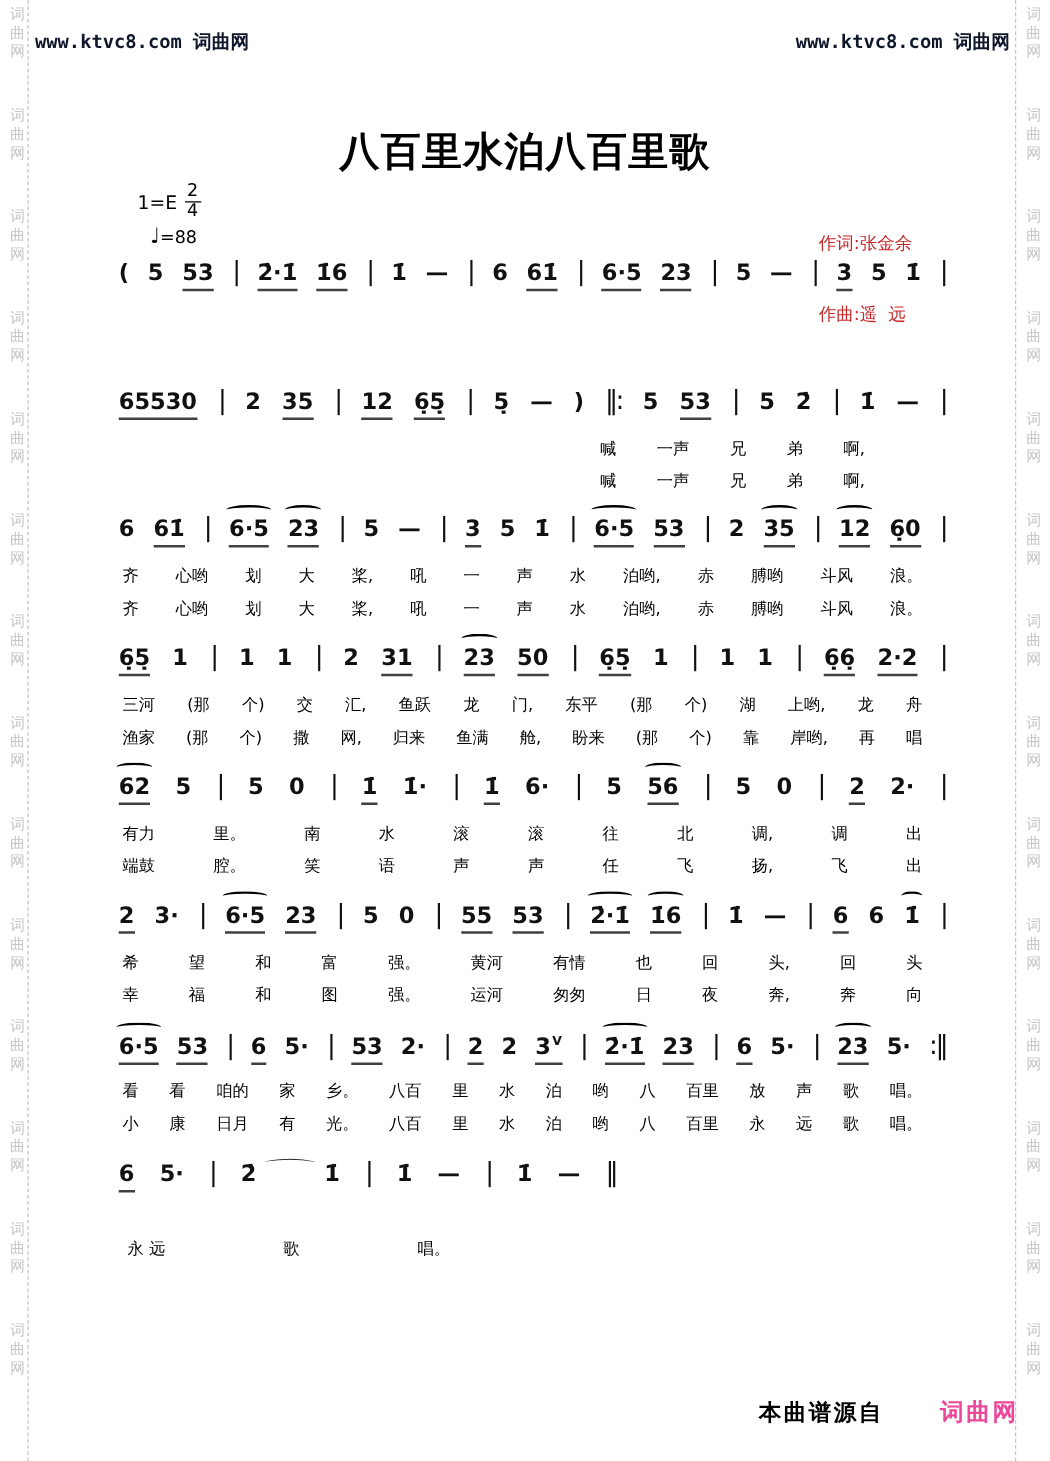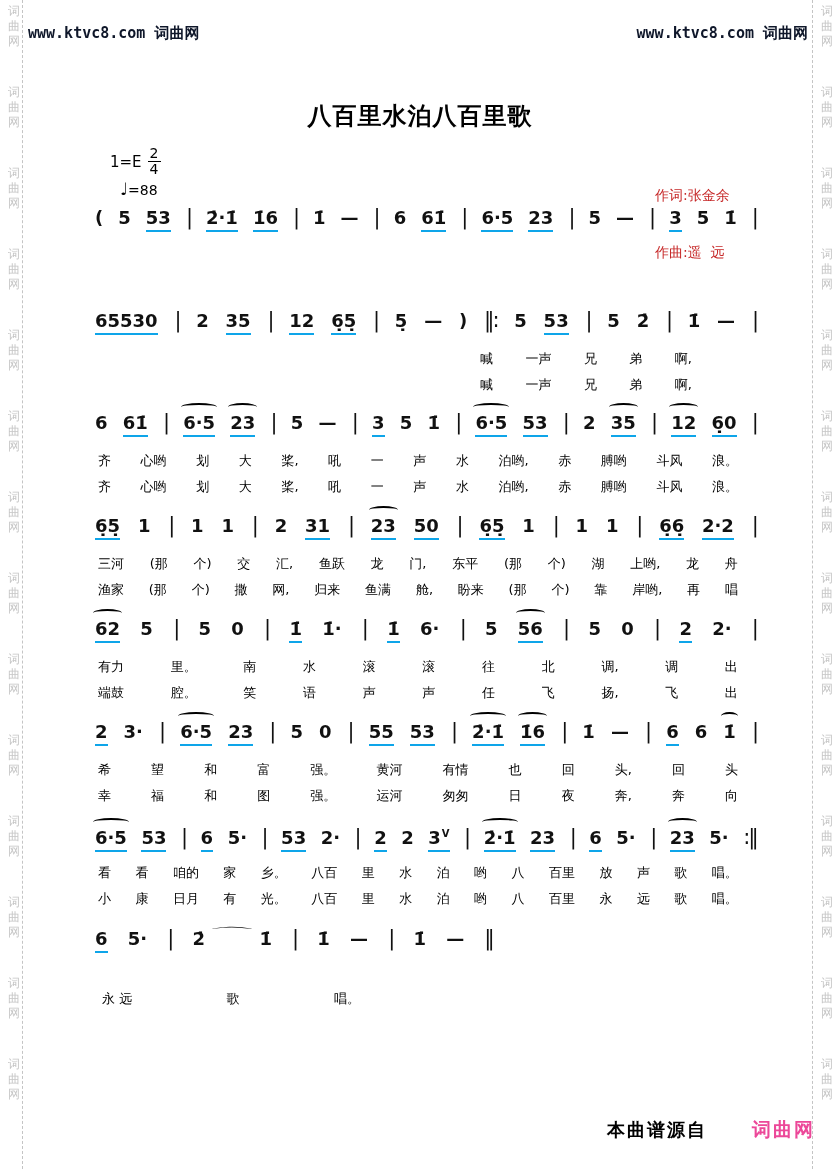--- a/index.html
+++ b/index.html
@@ -17,7 +17,7 @@
   
   .title{position:absolute;top:100px;left:0;width:100%;text-align:center;
          font-family:"Liberation Serif","DejaVu Serif",serif;
-         font-size:24px;font-weight:bold;letter-spacing:1px;color:#000;}
+         font-size:32px;font-weight:bold;letter-spacing:1px;color:#000;}
   
   .meta{position:absolute;left:110px;top:146px;font-size:15px;color:#000;}
   .keyrow{display:flex;align-items:center;gap:6px;font-weight:500;}

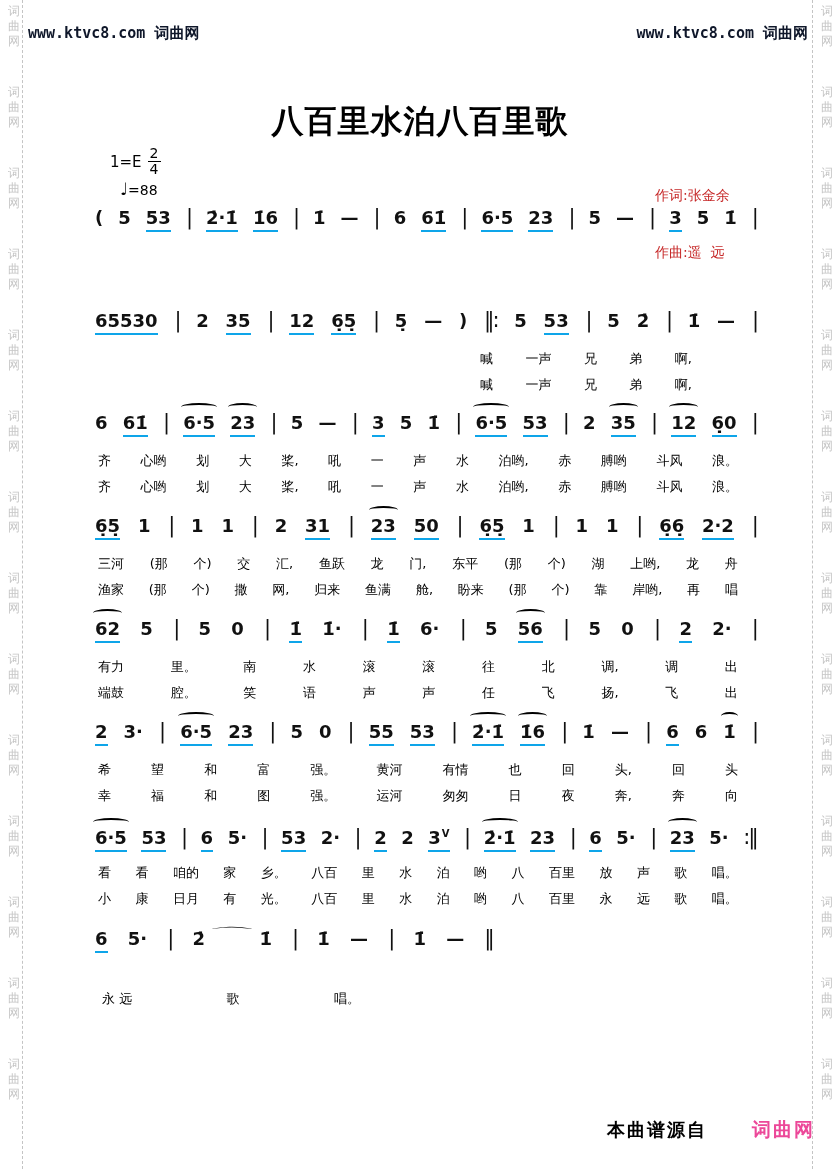--- a/index.html
+++ b/index.html
@@ -31,7 +31,7 @@
   .noterow{position:absolute;left:95px;width:662px;height:28px;display:flex;
            justify-content:space-between;align-items:baseline;}
   .tk{position:relative;font-size:18px;font-weight:bold;line-height:24px;white-space:nowrap;}
-  .tk.u{border-bottom:2px solid #0ea5e9;}
+  .tk.u{border-bottom:2px solid #404040;}
   .tk.bar{font-weight:400;font-size:21px;letter-spacing:-2px;}
   .tk.tie{display:inline-block;transform:scaleX(3.4) translateY(-7px);font-weight:400;font-size:14px;}
   .slur{position:absolute;left:-2px;right:-2px;top:-8px;height:6px;

